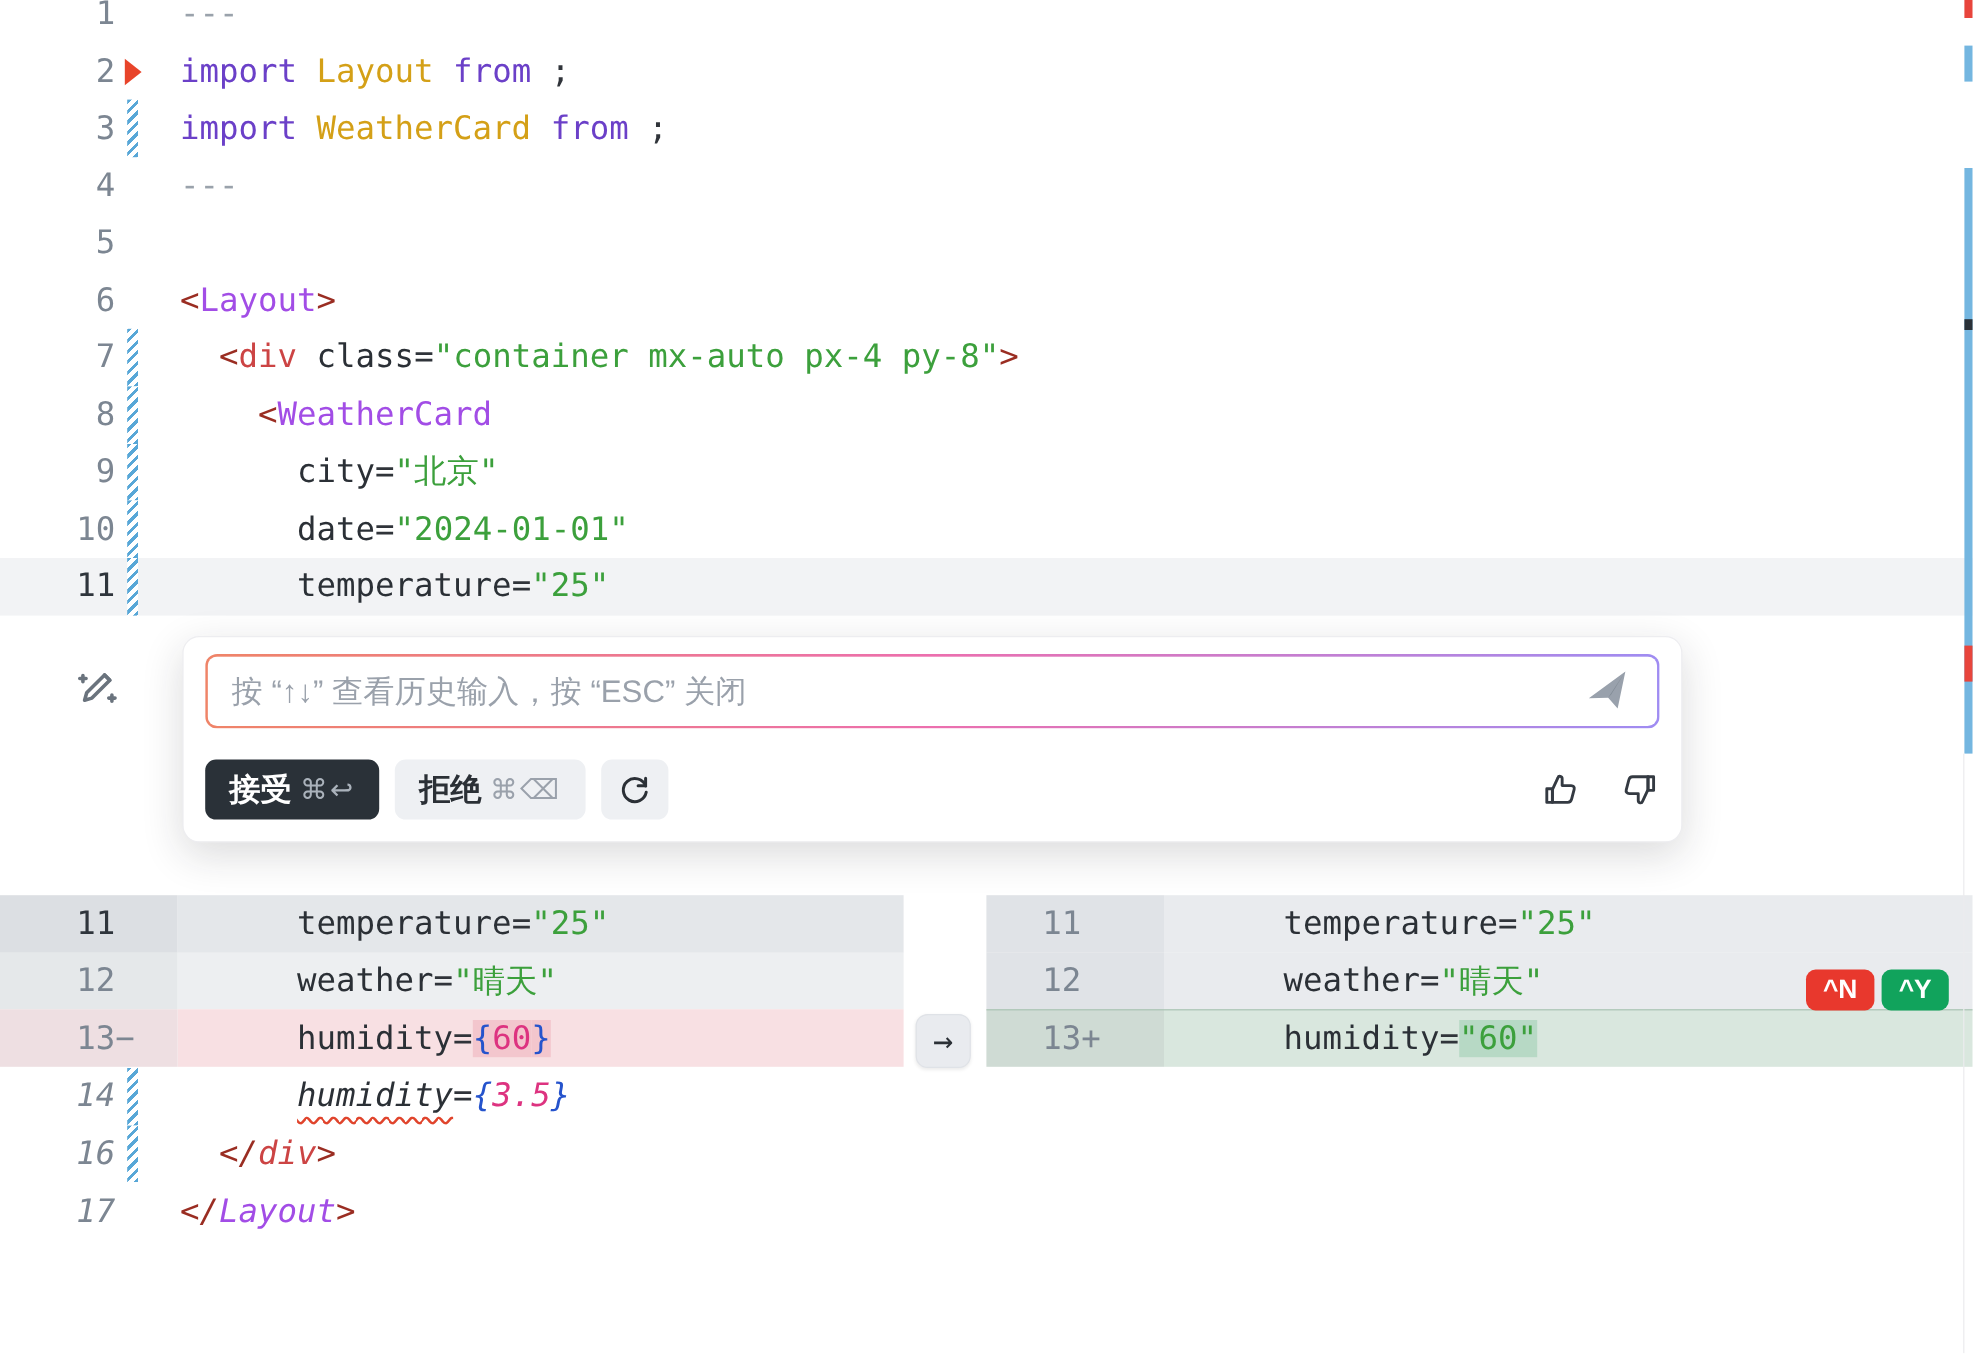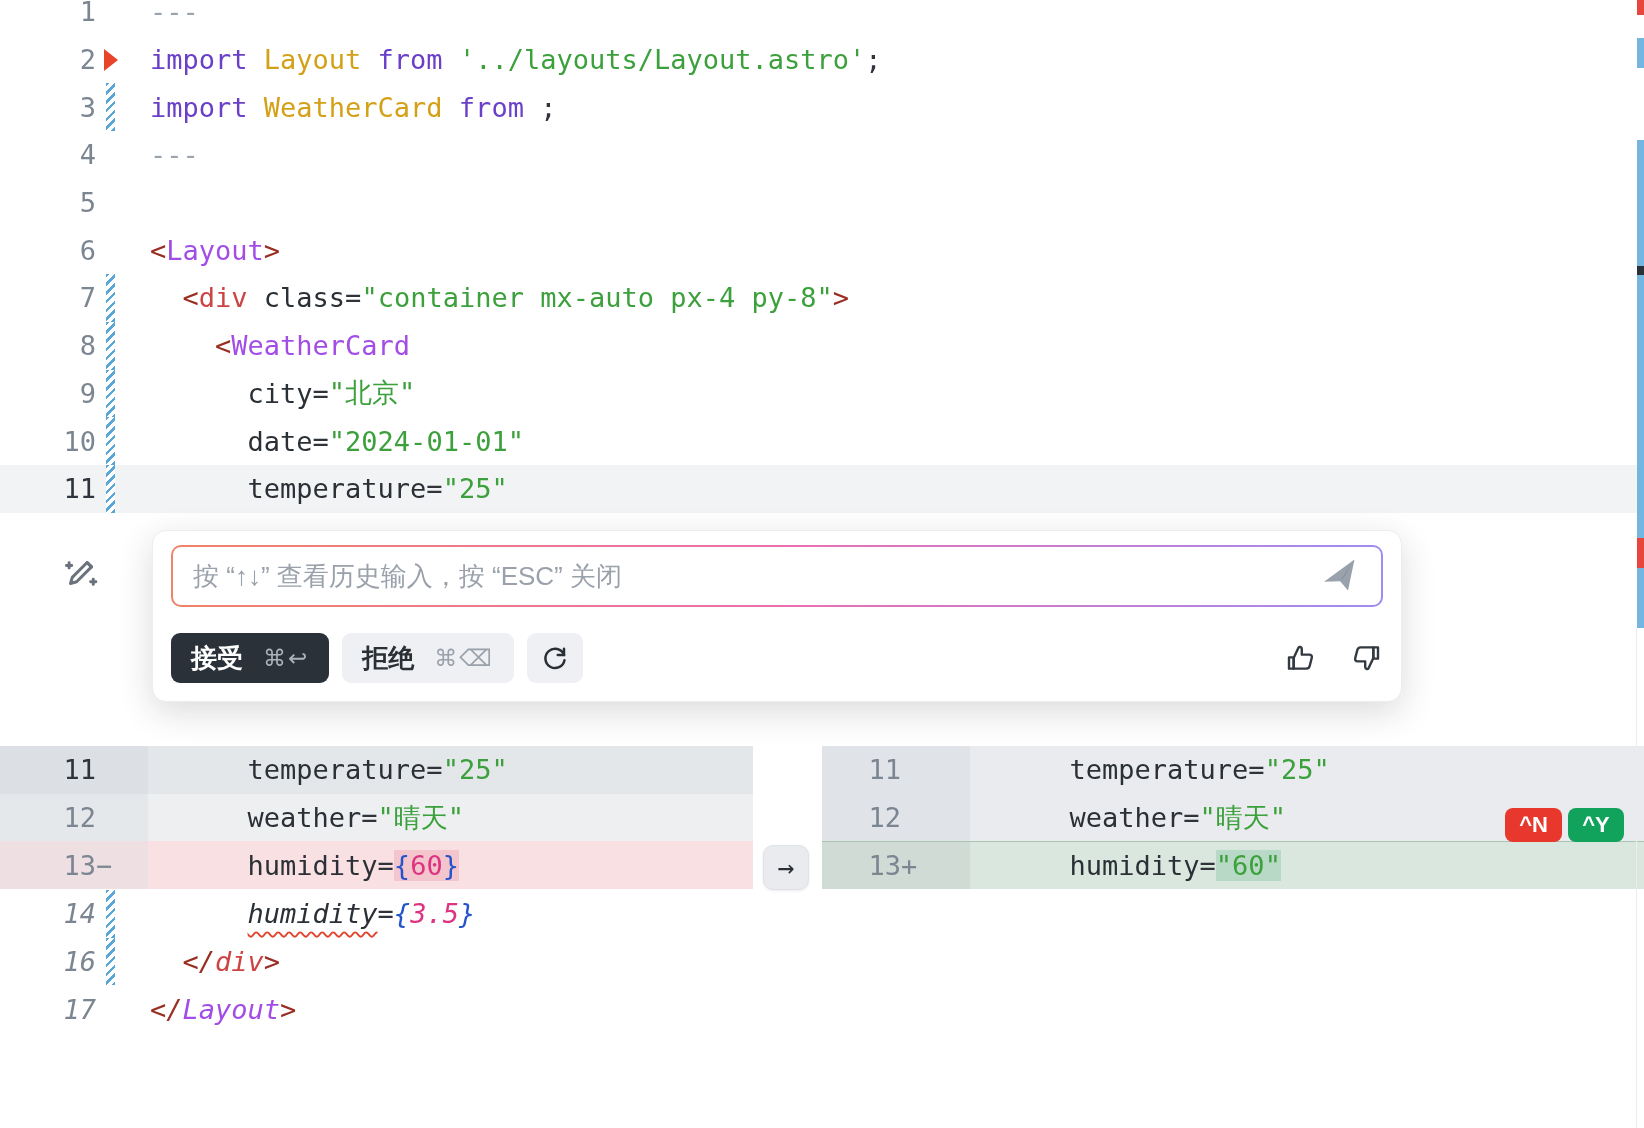--- a/index.html
+++ b/index.html
@@ -88,7 +88,7 @@
 
   <div id="top-editor">
       <div class="code-row"><div class="gutter"><span class="lnum">1</span></div><div class="codecell"><span class="tk-fm">---</span></div></div>
-      <div class="code-row"><div class="gutter"><span class="lnum">2</span><div class="gtriangle"></div></div><div class="codecell"><span class="tk-kw">import </span><span class="tk-comp">Layout</span><span class="tk-kw"> from </span><span class="tk-str">'../layouts/Layout.astro'</span><span class="tk-pun">;</span></div></div>
+      <div class="code-row"><div class="gutter"><span class="lnum">2</span><div class="gtriangle"></div></div><div class="codecell"><span class="tk-kw">import </span><span class="tk-comp">Layout</span><span class="tk-kw"> from </span><span class="tk-pun">;</span></div></div>
       <div class="code-row"><div class="gutter"><span class="lnum">3</span><div class="gstripe"></div></div><div class="codecell"><span class="tk-kw">import </span><span class="tk-comp">WeatherCard</span><span class="tk-kw"> from </span><span class="tk-pun">;</span></div></div>
       <div class="code-row"><div class="gutter"><span class="lnum">4</span></div><div class="codecell"><span class="tk-fm">---</span></div></div>
       <div class="code-row"><div class="gutter"><span class="lnum">5</span></div><div class="codecell"></div></div>

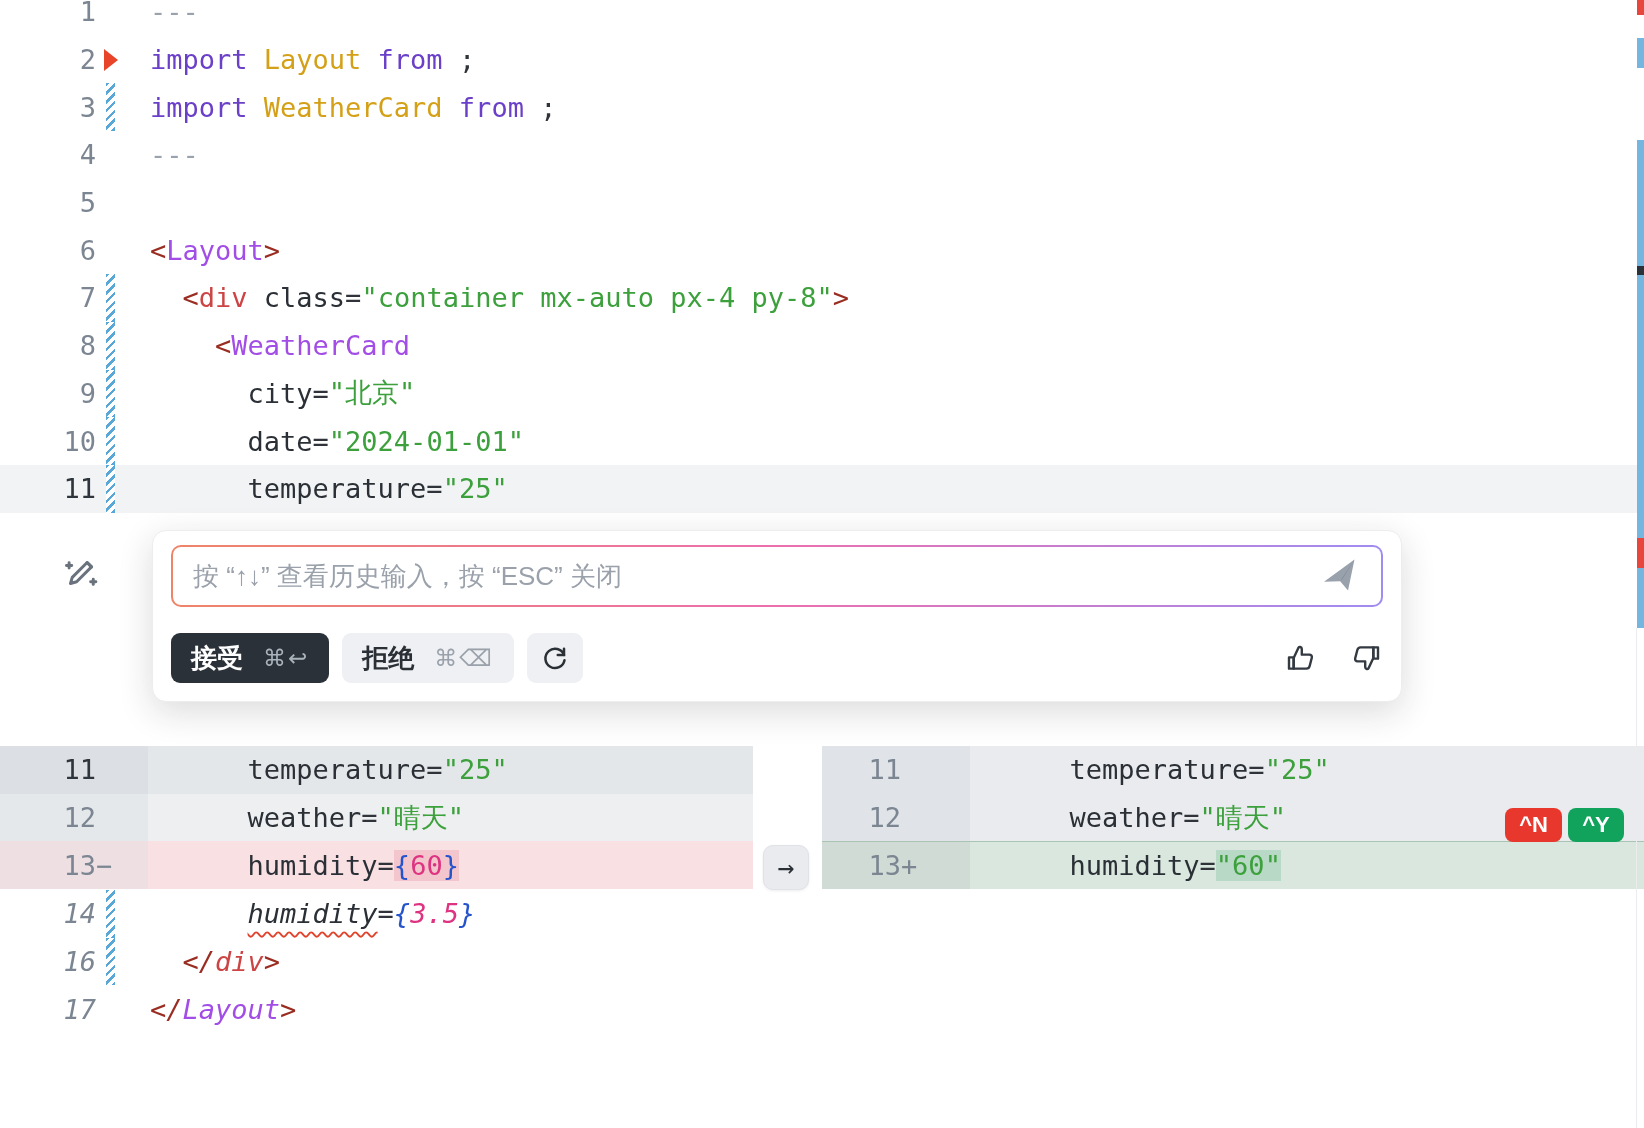--- a/index.html
+++ b/index.html
@@ -55,7 +55,7 @@
      width:38px;height:38px;border:none;background:transparent;padding:0;cursor:pointer;}
   #btn-row{display:flex;align-items:center;margin-top:26px;gap:13px;
      font-family:"Liberation Sans",sans-serif;}
-  .btn{height:50px;border:none;border-radius:9px;display:flex;align-items:center;gap:20px;
+  .btn{height:50px;border:none;border-radius:9px;display:flex;align-items:center;gap:7px;
        padding:0 20px;font-family:"Liberation Sans",sans-serif;font-size:26px;font-weight:bold;cursor:pointer;}
   #accept-btn{background:#2a3138;color:#ffffff;}
   #accept-btn .kbd{color:#aab2bb;font-weight:normal;font-size:23px;letter-spacing:2px;}

